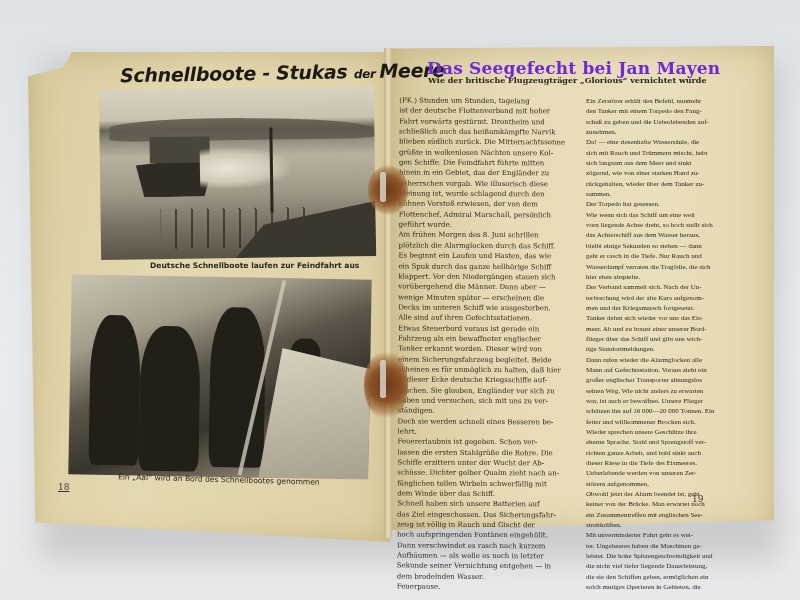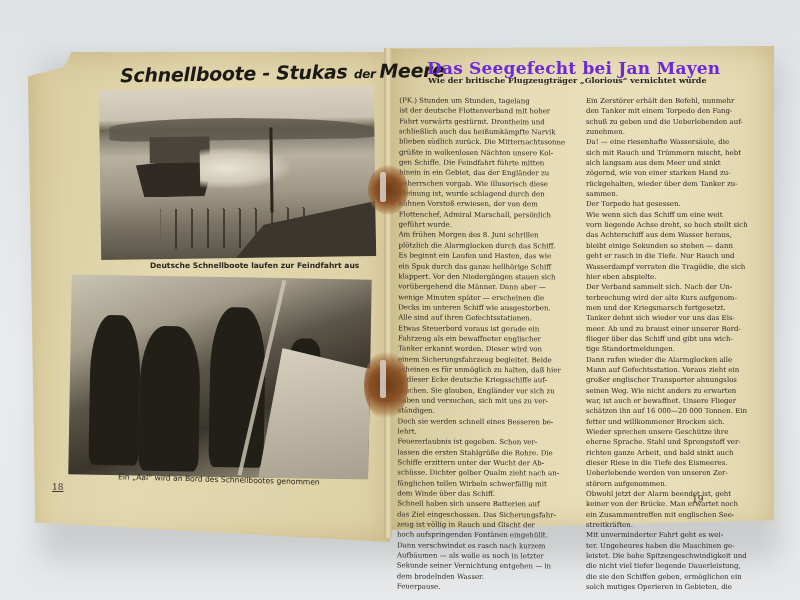--- a/index.html
+++ b/index.html
@@ -38,7 +38,7 @@
   .col{position:absolute;font-family:"DejaVu Serif",serif;font-size:7px;line-height:10.35px;color:#2b2820;text-align:justify;}
   .col p{margin:0;white-space:nowrap;overflow:hidden;}
   .col1{left:398px;top:96px;width:170px;transform:rotate(0.3deg);}
-  .col2{left:586px;top:96px;width:176px;}
+  .col2{left:586px;top:96px;width:176px;font-family:Liberation Serif, serif;}
   .stain{position:absolute;border-radius:50%;background:radial-gradient(circle,#6b3a18 0%,#8a5226 40%,rgba(160,110,60,0.6) 65%,transparent 80%);}
   .stain1{left:368px;top:165px;width:40px;height:50px;}
   .stain2{left:364px;top:350px;width:44px;height:70px;}

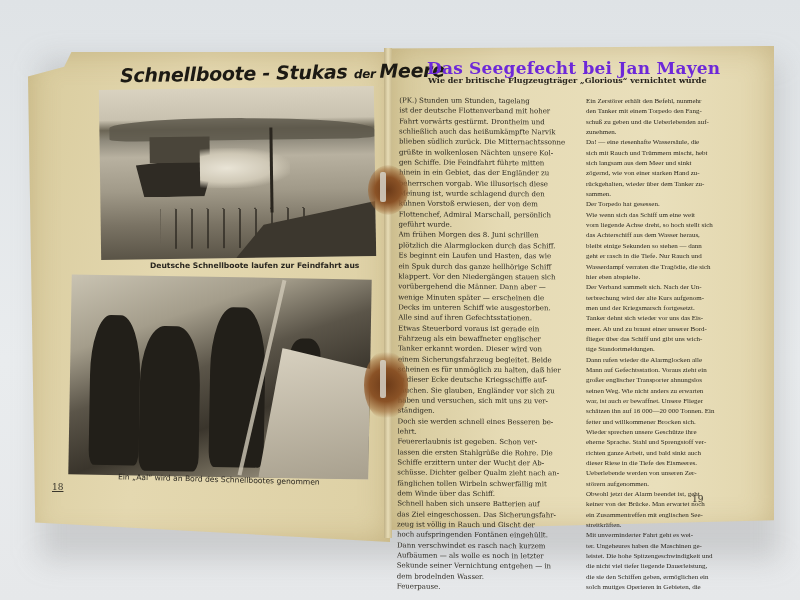--- a/index.html
+++ b/index.html
@@ -31,7 +31,7 @@
   .cap1{left:150px;top:261px;font-weight:bold;}
   .cap2{left:118px;top:475px;transform:rotate(1.5deg);}
   .pnum{position:absolute;font-family:"DejaVu Serif",serif;font-size:9px;color:#3a362c;}
-  .pnum-left{left:52px;top:482px;text-decoration:underline;}
+  .pnum-left{left:58px;top:482px;text-decoration:underline;}
   .pnum-right{left:692px;top:494px;}
   .right-title{position:absolute;left:427px;top:58px;font-family:"DejaVu Serif",serif;font-weight:bold;font-size:17px;color:#6d28d9;letter-spacing:0.2px;white-space:nowrap;}
   .right-sub{position:absolute;left:428px;top:75px;font-family:"DejaVu Serif",serif;font-weight:bold;font-size:8px;color:#27241d;white-space:nowrap;}

